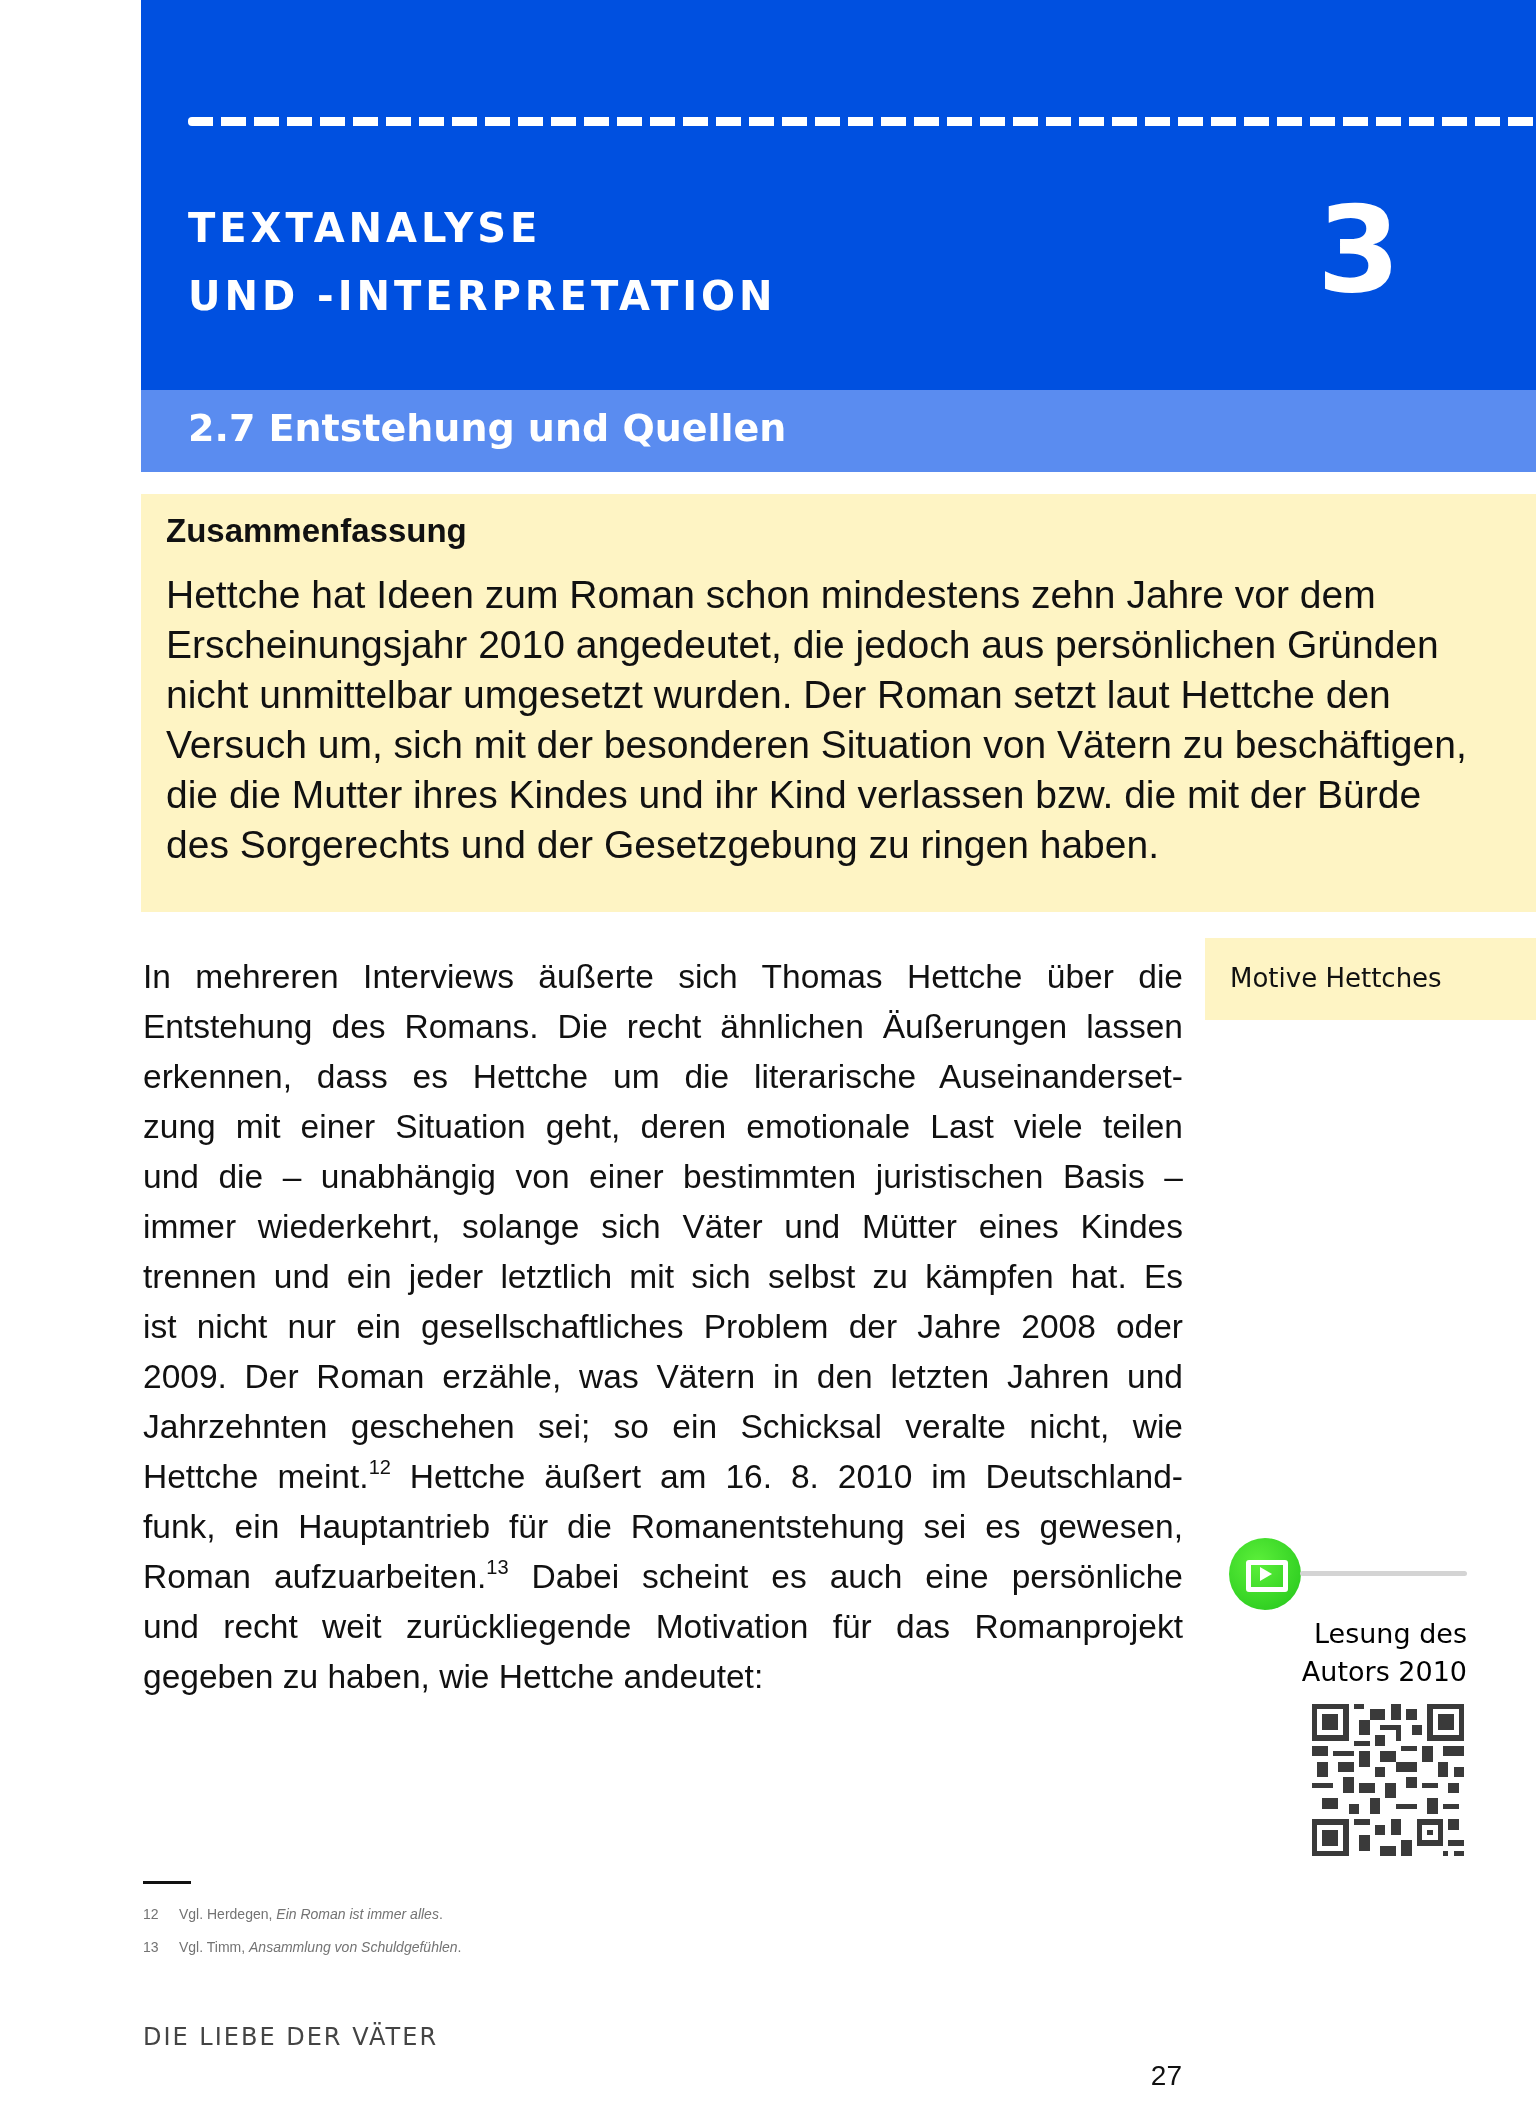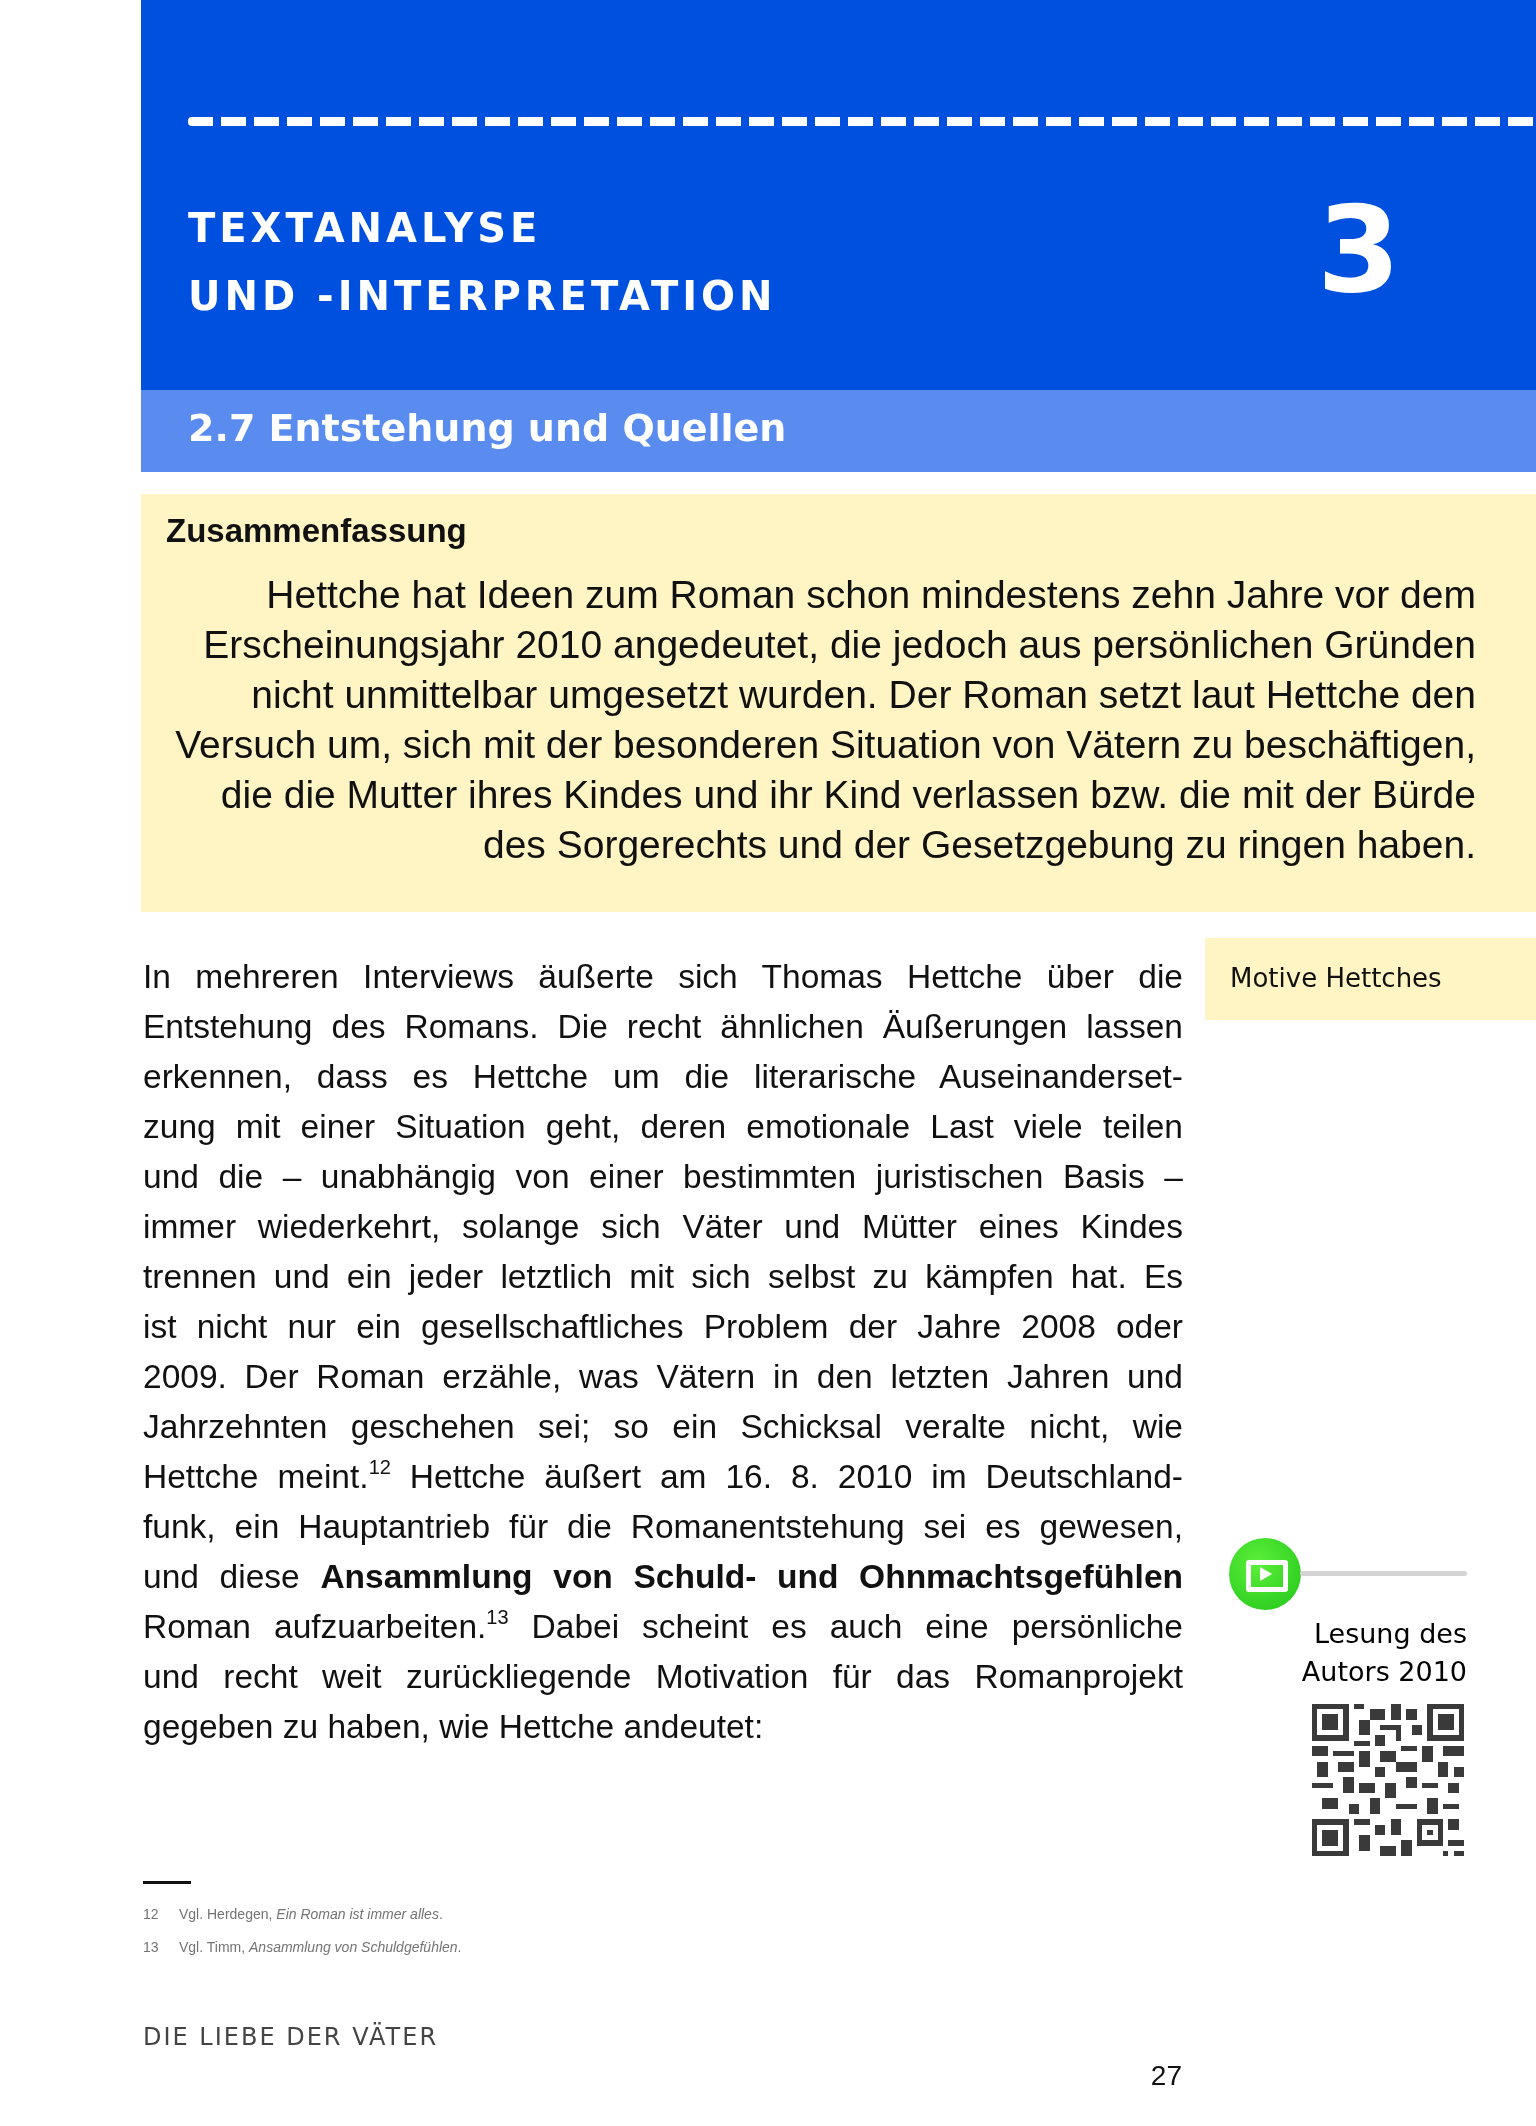--- a/index.html
+++ b/index.html
@@ -25,7 +25,7 @@
                      font-family: "DejaVu Sans", sans-serif; font-weight: bold; font-size: 38px; }
 
     .summary-box { position: absolute; left: 141px; top: 494px; width: 1395px; height: 418px;
-                   background: #fef4c4; text-align: right; }
+                   background: #fef4c4; }
     .summary-heading { position: absolute; left: 25px; top: 18px; font-weight: bold; font-size: 33px;
                        color: #111; }
     .summary-text { position: absolute; left: 25px; top: 76px; width: 1310px; font-size: 39px;

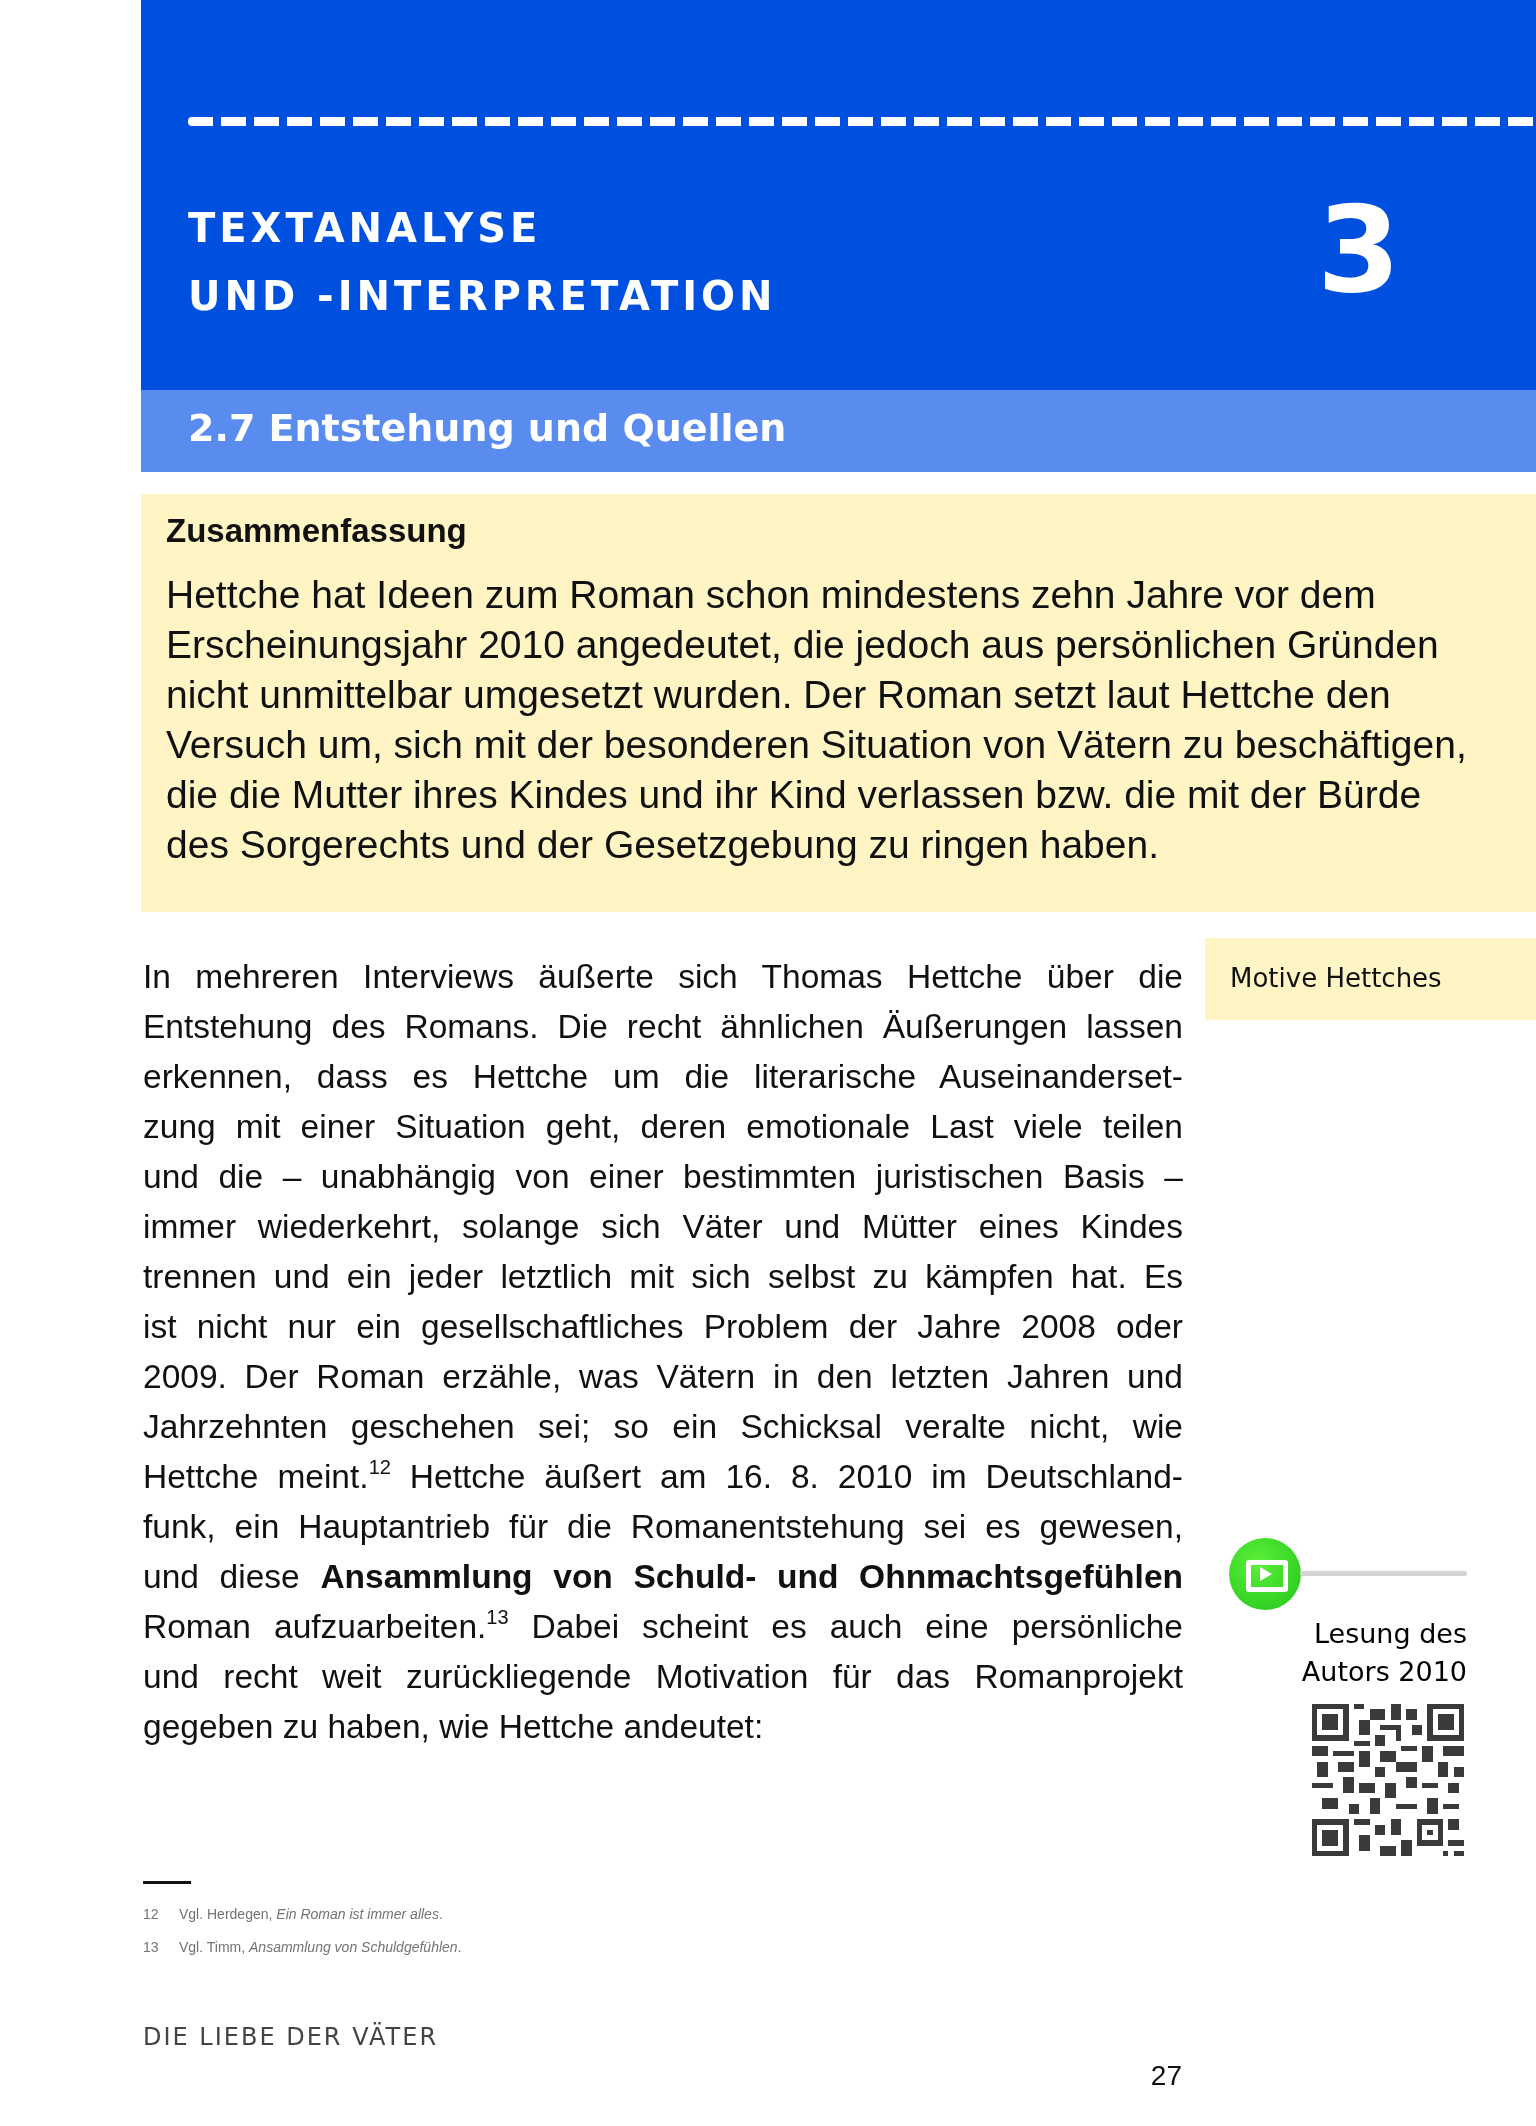--- a/index.html
+++ b/index.html
@@ -100,7 +100,6 @@
   <span class="line">Jahrzehnten geschehen sei; so ein Schicksal veralte nicht, wie</span>
   <span class="line"><span>Hettche meint.</span><sup>12</sup><span> Hettche äußert am 16. 8. 2010 im Deutschland-</span></span>
   <span class="line">funk, ein Hauptantrieb für die Romanentstehung sei es gewesen,</span>
-  <span class="line"><span>und diese </span><b>Ansammlung von Schuld- und Ohnmachtsgefühlen</b></span>
   <span class="line"><span>Roman aufzuarbeiten.</span><sup>13</sup><span> Dabei scheint es auch eine persönliche</span></span>
   <span class="line">und recht weit zurückliegende Motivation für das Romanprojekt</span>
   <span class="line last">gegeben zu haben, wie Hettche andeutet:</span>

